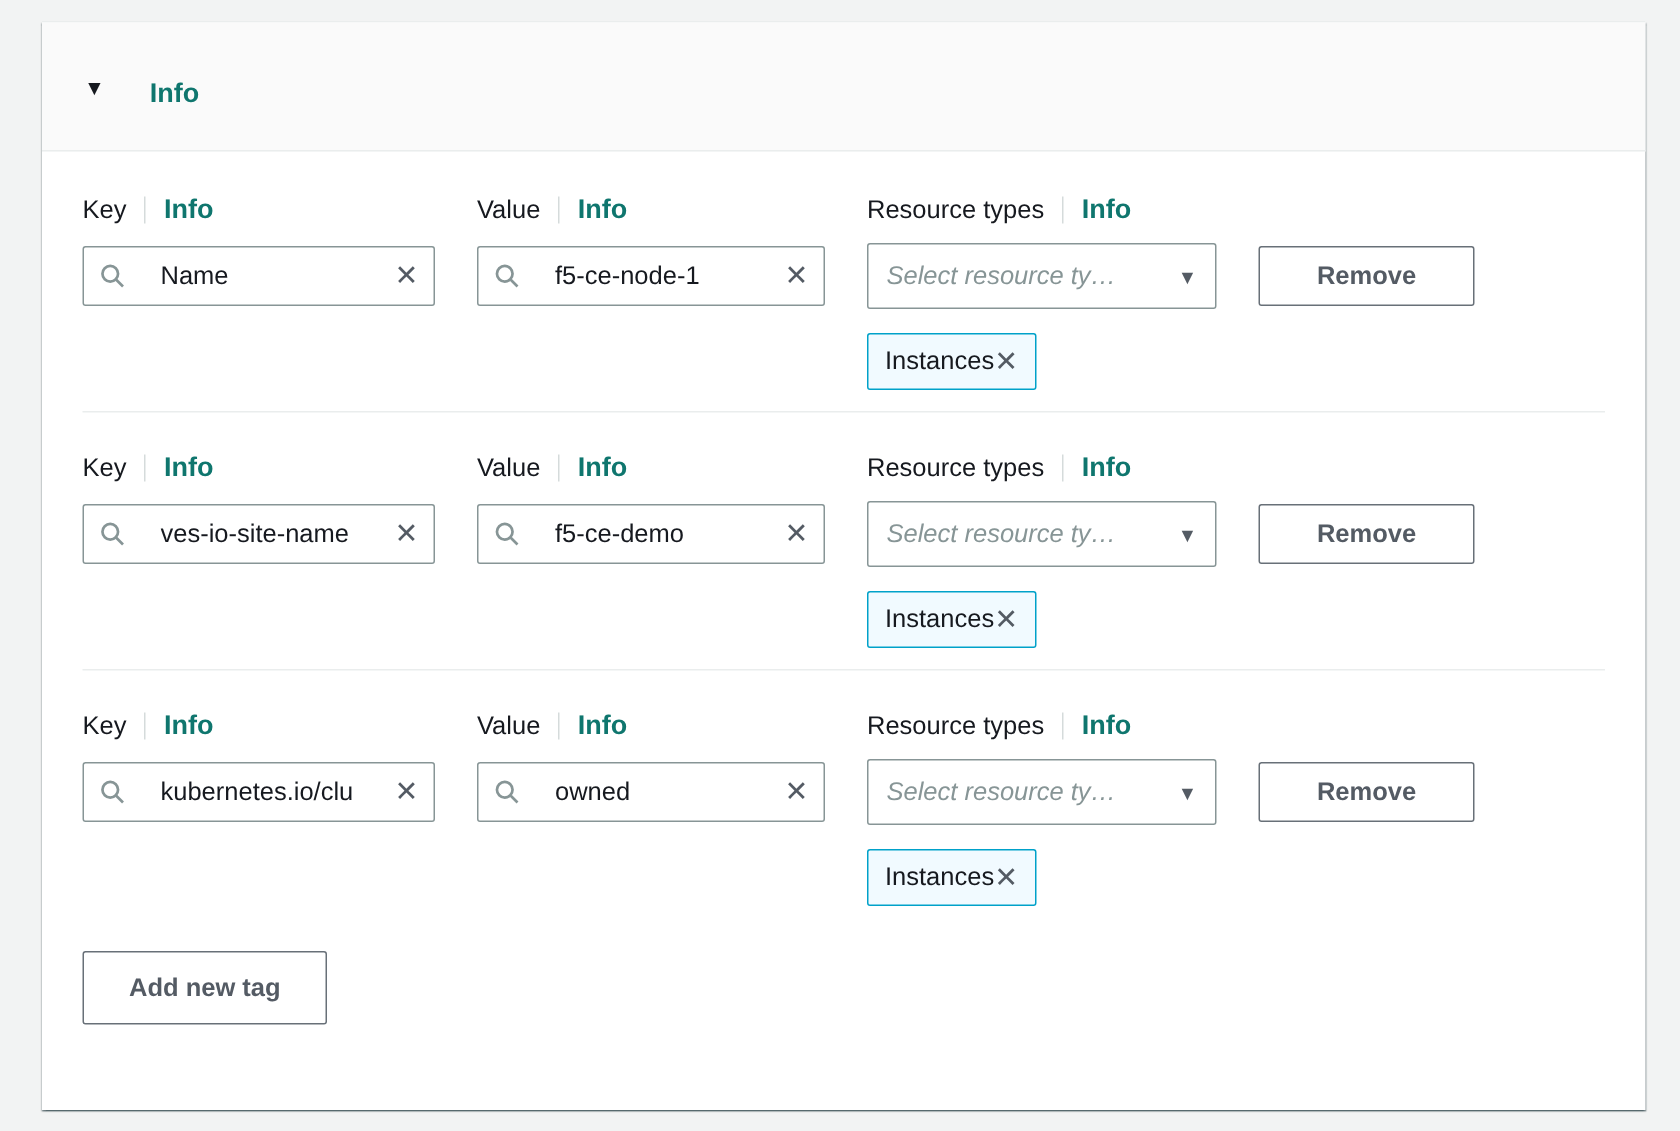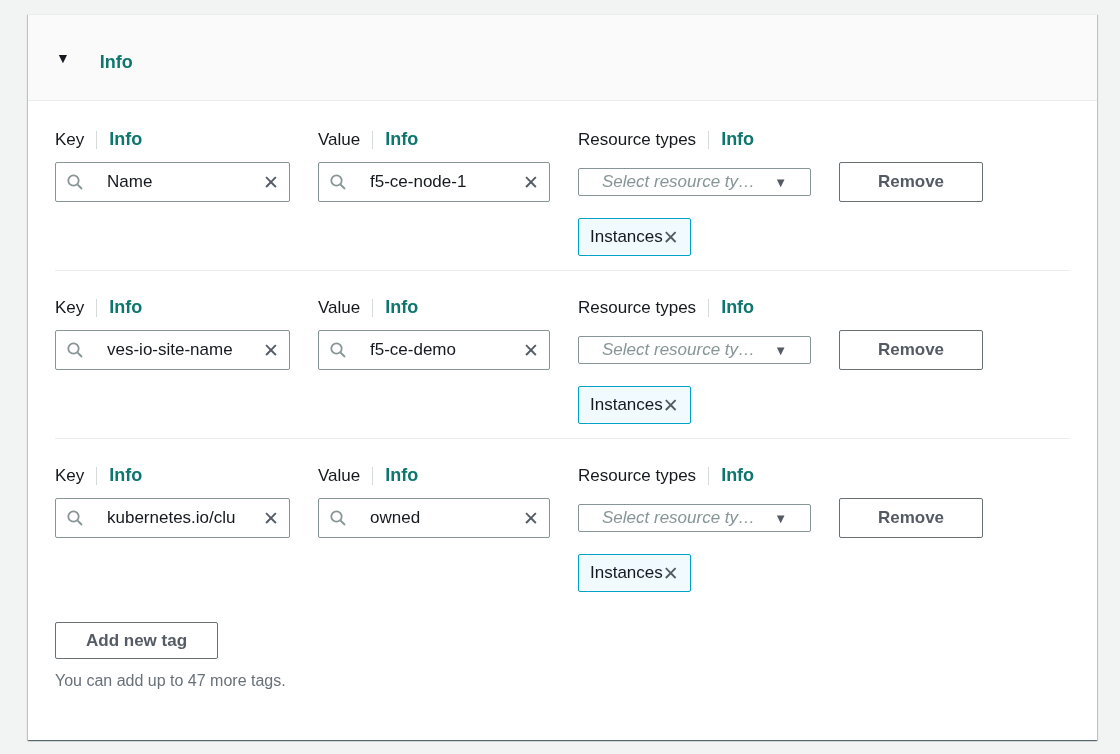--- a/index.html
+++ b/index.html
@@ -93,14 +93,14 @@
   }
 
   .select-box {
-    height: 28px;
+    height: 44px;
     background: #ffffff;
     border: 1px solid #879596;
     border-radius: 2px;
     display: flex;
     align-items: center;
     justify-content: space-between;
-    padding: 0 23px;
+    padding: 0 12px;
     cursor: pointer;
   }
   .select-placeholder {

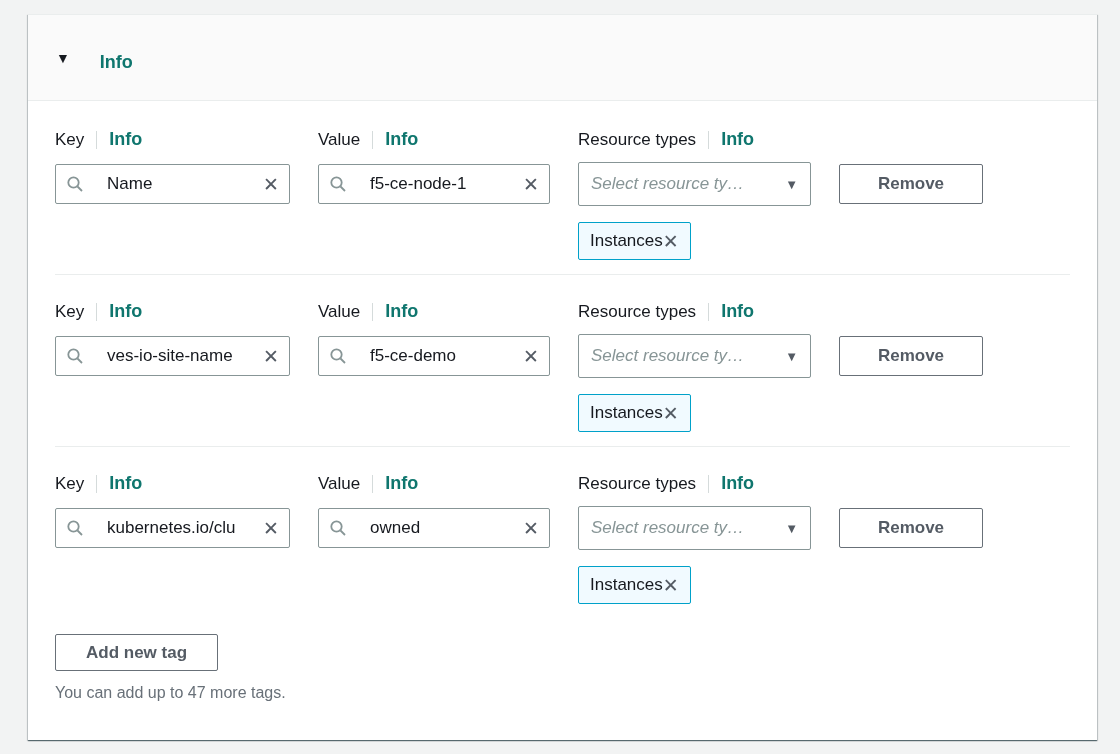--- a/index.html
+++ b/index.html
@@ -143,7 +143,7 @@
   }
 
   .row-footer { padding-top: 16px; }
-  .add-btn { padding: 0 30px; height: 37px; text-align: right; }
+  .add-btn { padding: 0 30px; height: 49px; text-align: right; }
   .helper-text {
     margin-top: 13px;
     font-size: 16px;

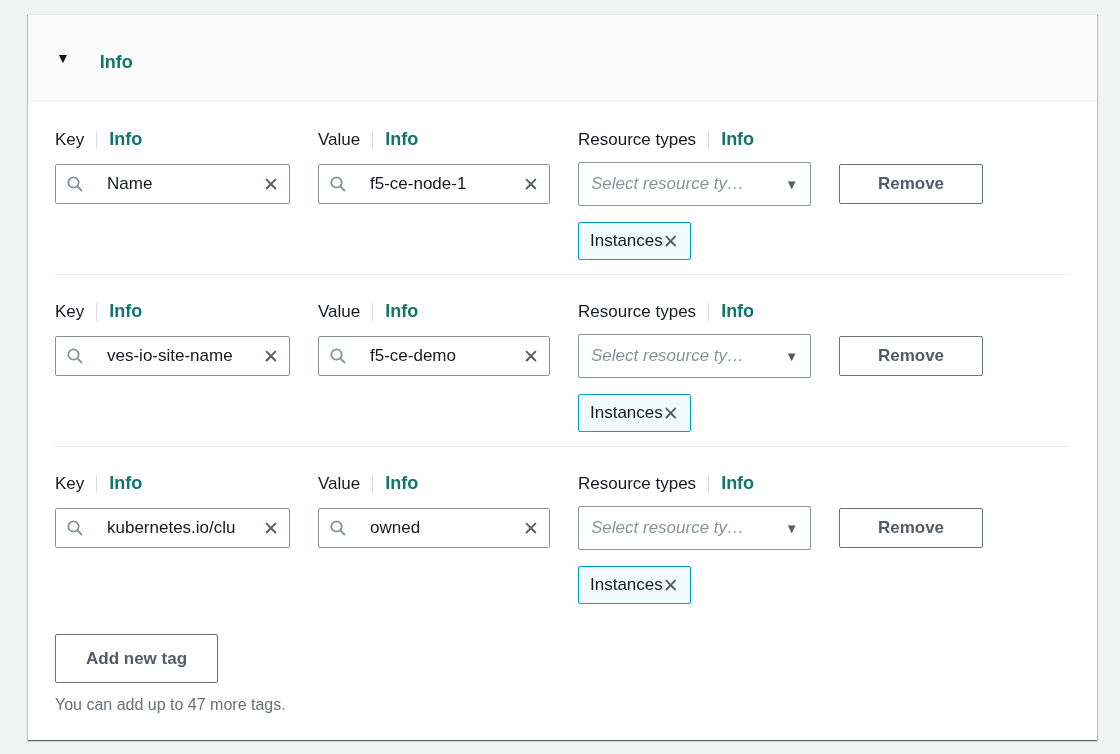--- a/index.html
+++ b/index.html
@@ -314,7 +314,6 @@
 
     <div class="row-footer">
       <button class="btn add-btn">Add new tag</button>
-      <p class="helper-text">You can add up to 47 more tags.</p>
     </div>
 
   </div>

